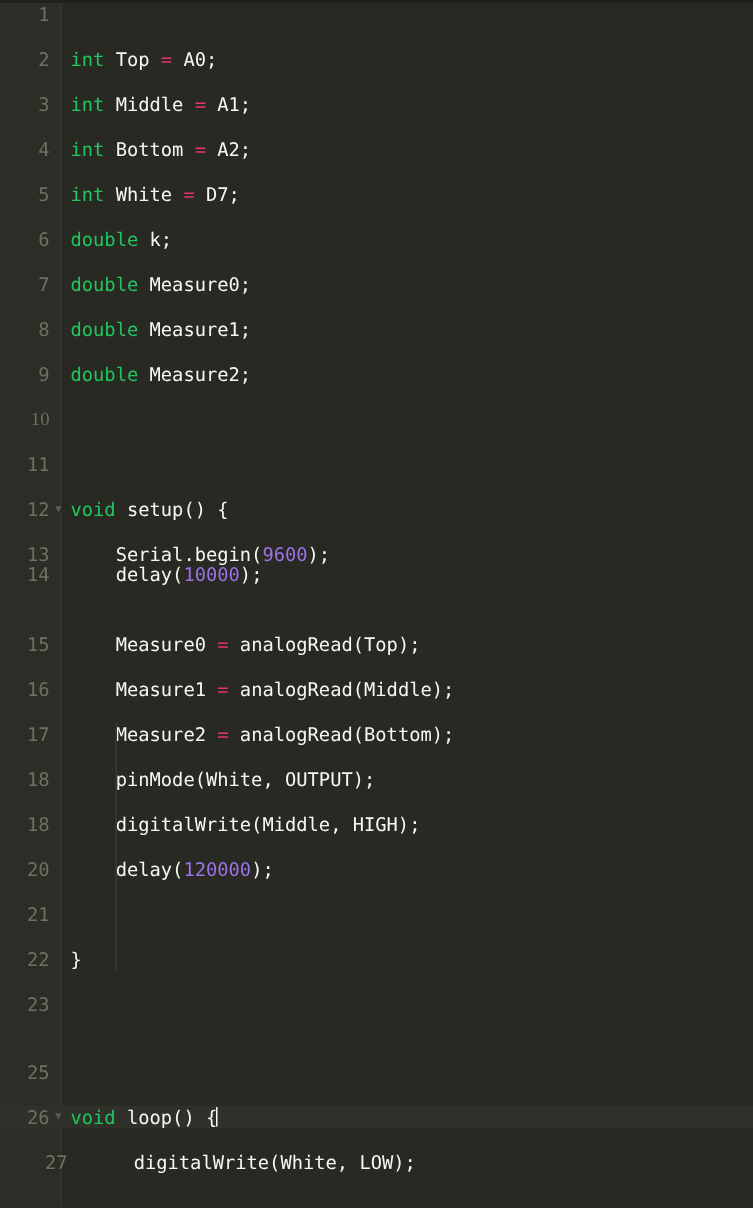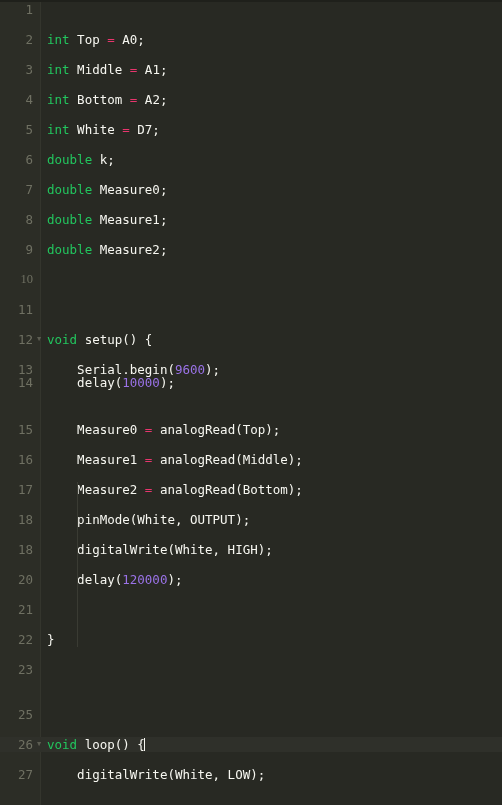--- a/index.html
+++ b/index.html
@@ -123,7 +123,7 @@
       <div class="line" style="top: 225px;"><span class="ln">16</span><span class="txt"><span class="pl">    Measure1 </span><span class="op">=</span><span class="pl"> analogRead(Middle);</span></span></div>
       <div class="line" style="top: 240px; text-decoration: underline;"><span class="ln">17</span><span class="txt"><span class="pl">    Measure2 </span><span class="op">=</span><span class="pl"> analogRead(Bottom);</span></span></div>
       <div class="line" style="top: 255px;"><span class="ln">18</span><span class="txt"><span class="pl">    pinMode(White, OUTPUT);</span></span></div>
-      <div class="line" style="top: 270px;"><span class="ln">18</span><span class="txt"><span class="pl">    digitalWrite(White, HIGH);</span></span></div>
+      <div class="line" style="top: 270px;"><span class="ln">18</span><span class="txt"><span class="pl">    digitalWrite(Middle, HIGH);</span></span></div>
       <div class="line" style="top: 285px;"><span class="ln">20</span><span class="txt"><span class="pl">    delay(</span><span class="num">120000</span><span class="pl">);</span></span></div>
       <div class="line" style="top: 300px;"><span class="ln">21</span><span class="txt"></span></div>
       <div class="line" style="top: 315px;"><span class="ln">22</span><span class="txt"><span class="pl">}</span></span></div>

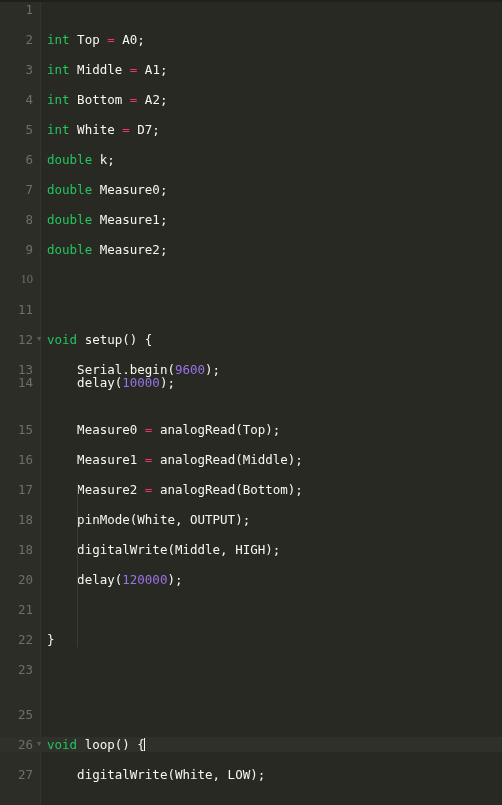--- a/index.html
+++ b/index.html
@@ -130,7 +130,7 @@
       <div class="line" style="top: 330px;"><span class="ln">23</span><span class="txt"></span></div>
       <div class="line" style="top: 360px;"><span class="ln">25</span><span class="txt"></span></div>
       <div class="line active" style="top: 375px;"><span class="ln">26</span><span class="fold">▼</span><span class="txt"><span class="kw">void</span><span class="pl"> loop() {</span><span class="cursor"></span></span></div>
-      <div class="line" style="top: 390px;"><span class="ln">27</span><span class="txt"><span class="pl">    digitalWrite(White, LOW);</span></span></div>
+      <div class="line" style="top: 390px; margin-left: 12px;"><span class="ln">27</span><span class="txt"><span class="pl">    digitalWrite(White, LOW);</span></span></div>
     </div>
 <div class="guide" style="left: 77px; top: 480px; height: 165px;"></div>
   </div>

